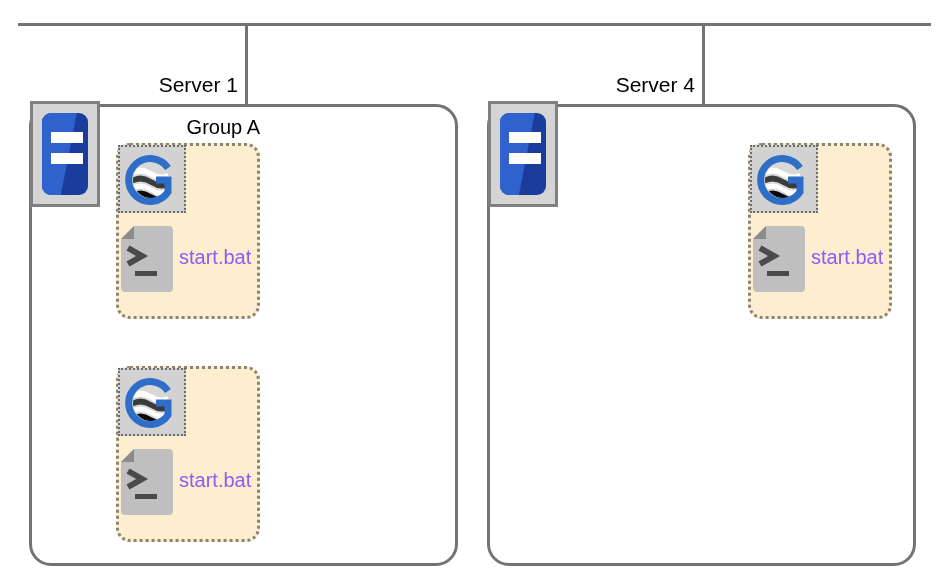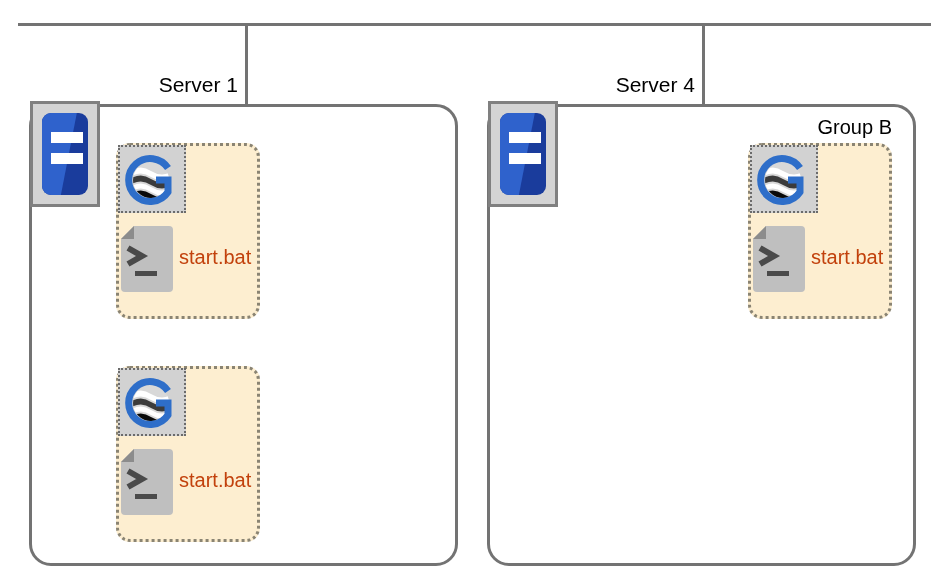--- a/index.html
+++ b/index.html
@@ -186,6 +186,7 @@
     </div>
   </div>
 
+  <div class="group-label" id="group-a-label">Group A</div>
   <div class="group-box" id="group-a-box"></div>
 
   <div class="app-icon" id="app-icon-a">

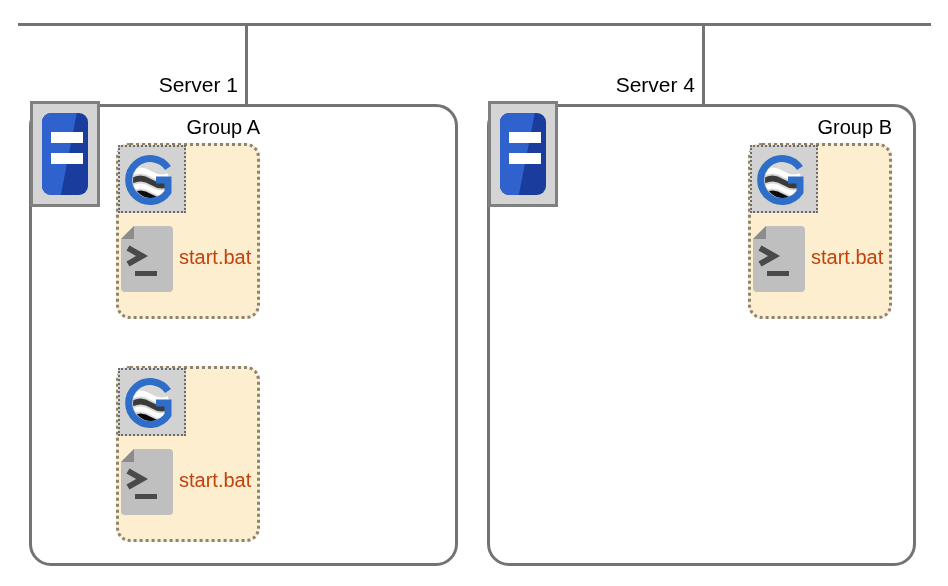--- a/index.html
+++ b/index.html
@@ -262,7 +262,6 @@
     </div>
   </div>
 
-  <div class="group-label" id="group-b-label">Group  B</div>
   <div class="group-box" id="group-b-box"></div>
 
   <div class="app-icon" id="app-icon-b">

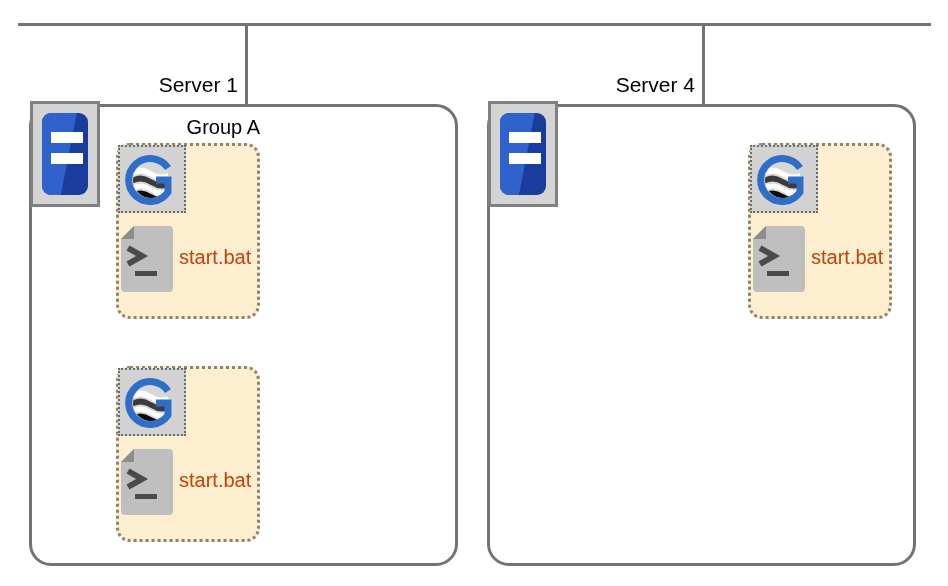--- a/index.html
+++ b/index.html
@@ -161,7 +161,7 @@
     left: 60px;
     top: 23px;
     font-size: 20px;
-    color: #c2410c;
+    color: #8b5cf6;
     white-space: nowrap;
     line-height: 1;
   }

